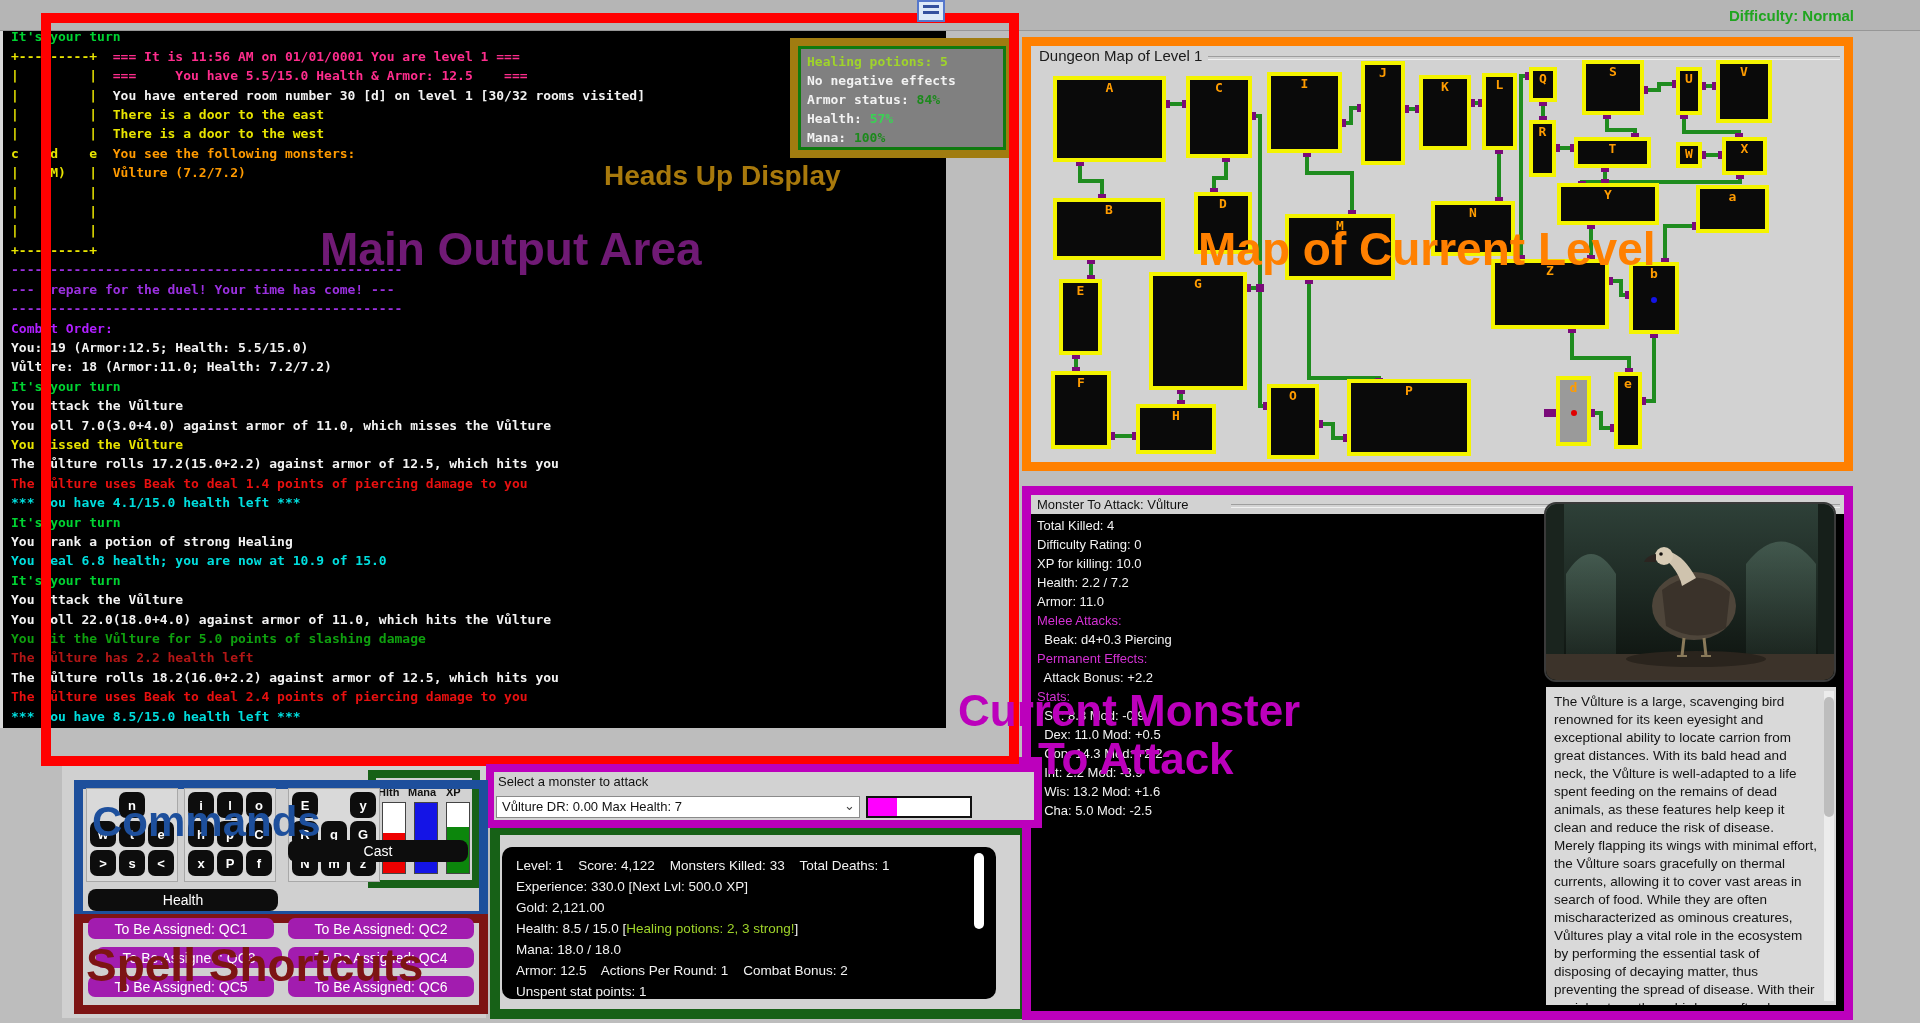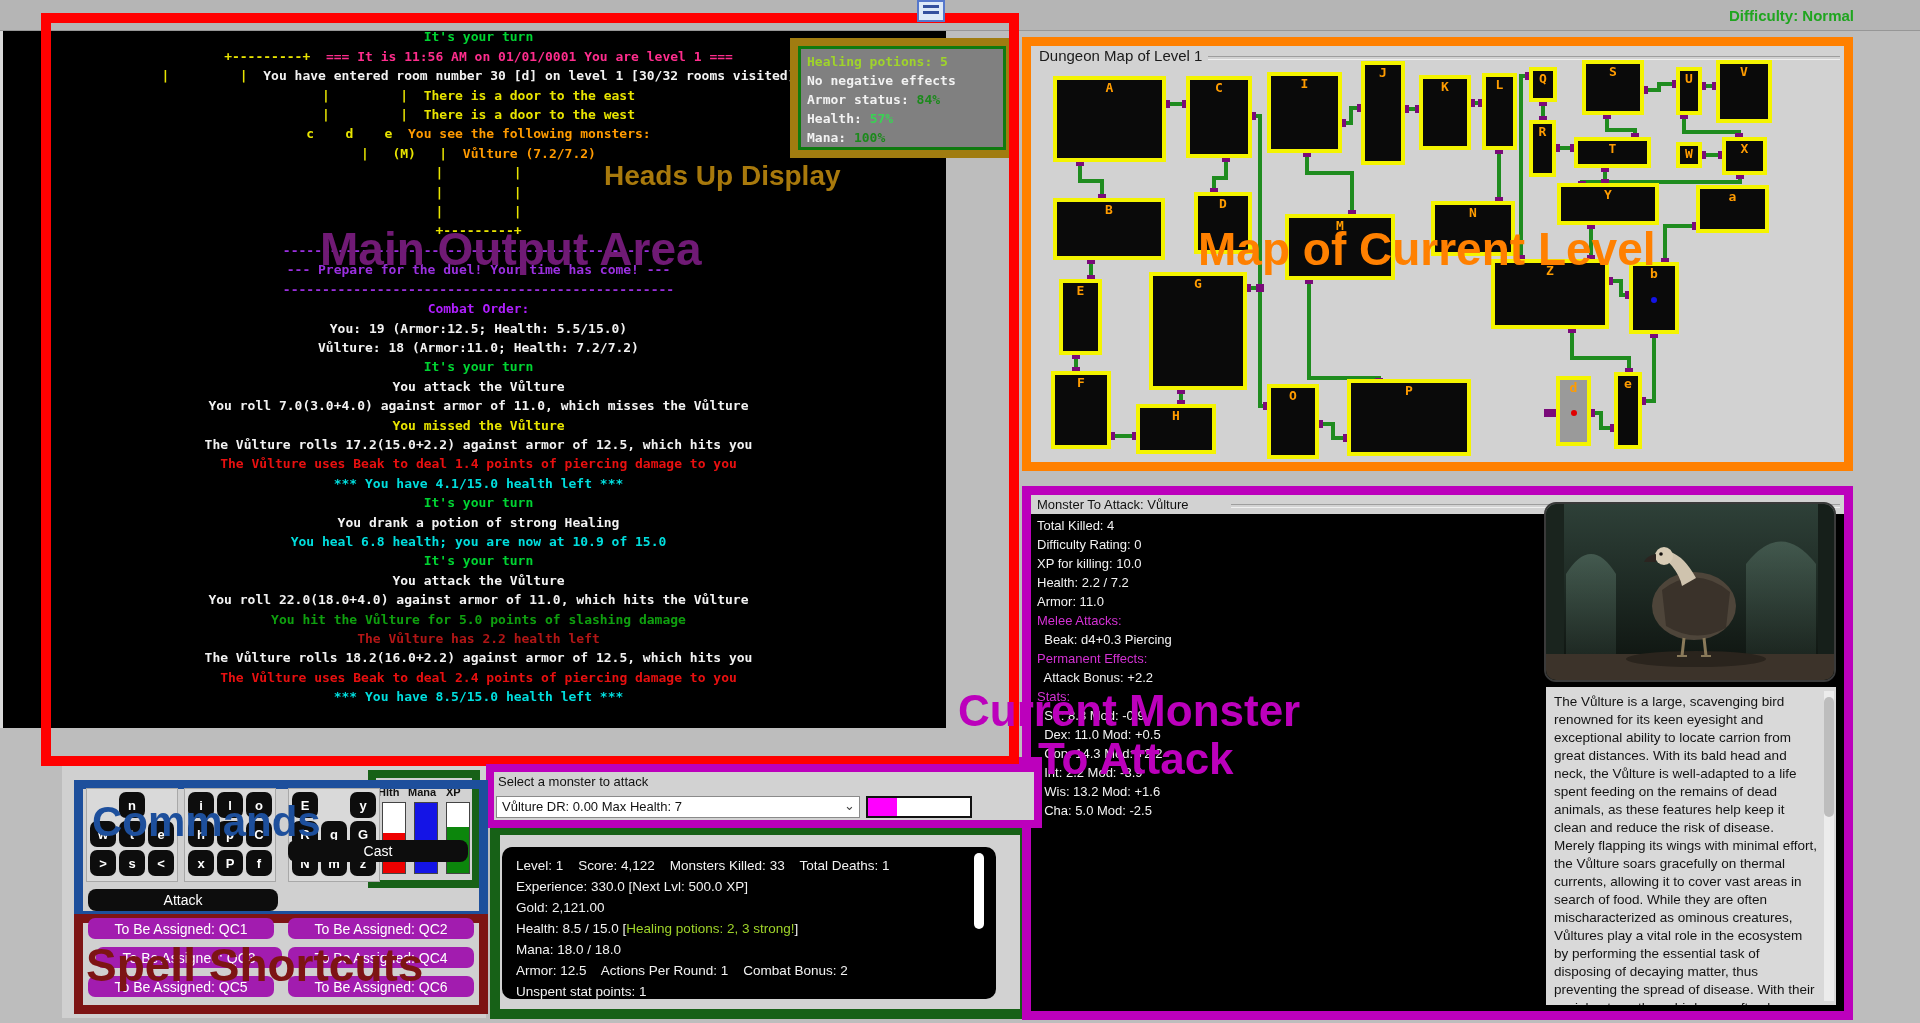--- a/index.html
+++ b/index.html
@@ -16,7 +16,7 @@
             border-left:3px solid #d9d9d9;border-top:2px solid #d9d9d9;box-sizing:border-box;
             padding:6px 0 0 8px;overflow:hidden;}
   #terminal .line{white-space:pre;font-family:"DejaVu Sans Mono",monospace;font-size:13px;
-                  line-height:19.4px;font-weight:bold;text-align:center;}
+                  line-height:19.4px;font-weight:bold;}
   
   .c-w{color:#f2f2f2}.c-g{color:#00d432}.c-y{color:#e8e400}.c-p{color:#ff2d8d}.c-o{color:#ff9a00}
   .c-v{color:#9b30e0}.c-v2{color:#b01fff}.c-r{color:#e81010}.c-c{color:#00dede}.c-hg{color:#0fa00f}

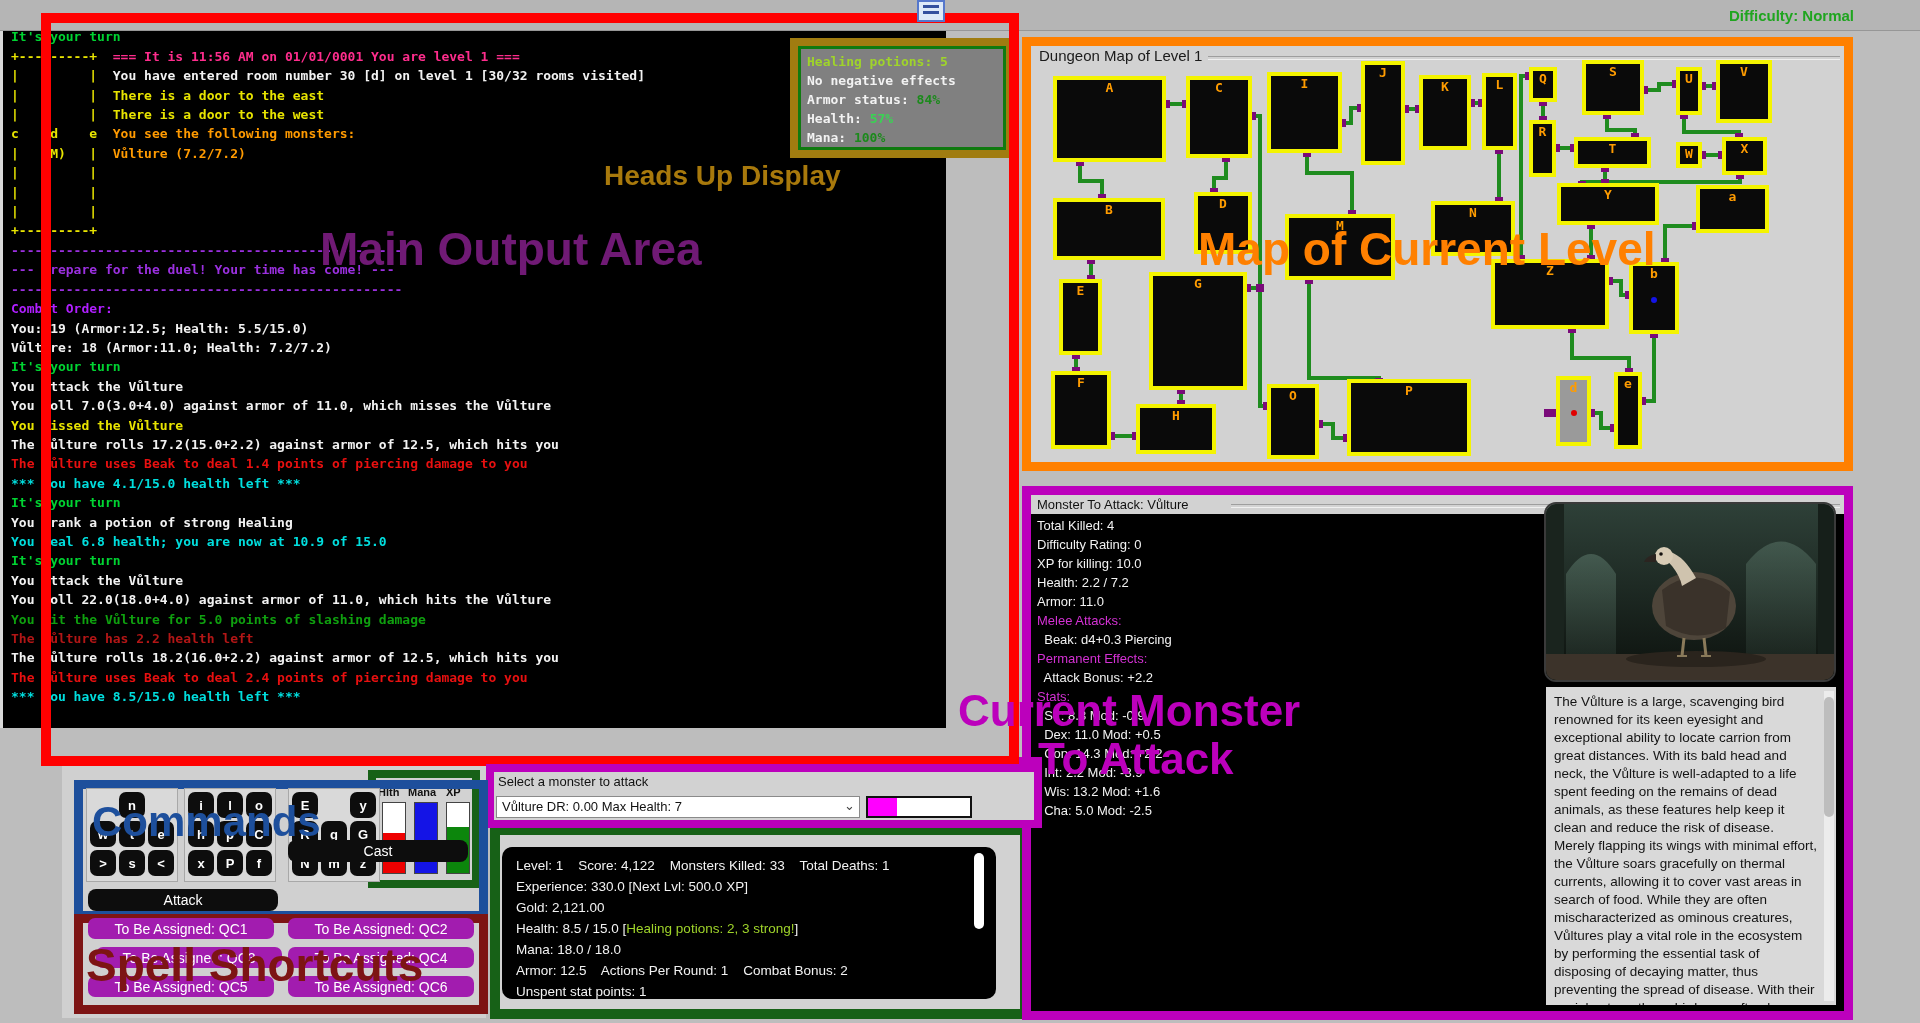--- a/index.html
+++ b/index.html
@@ -126,6 +126,7 @@
       <div class="line"><span class="c-w">Total weight carried: 159.24 / 280.00 lbs</span></div>
       <div class="line"><span class="c-g">It's your turn</span></div>
       <div class="line"><span class="c-y">+---------+  </span><span class="c-p">=== It is 11:56 AM on 01/01/0001 You are level 1 ===</span></div>
+      <div class="line"><span class="c-y">|         |  </span><span class="c-p">===     You have 5.5/15.0 Health &amp; Armor: 12.5    ===</span></div>
       <div class="line"><span class="c-y">|         |  </span><span class="c-w">You have entered room number 30 [d] on level 1 [30/32 rooms visited]</span></div>
       <div class="line"><span class="c-y">|         |  </span><span class="c-y">There is a door to the east</span></div>
       <div class="line"><span class="c-y">|         |  </span><span class="c-y">There is a door to the west</span></div>

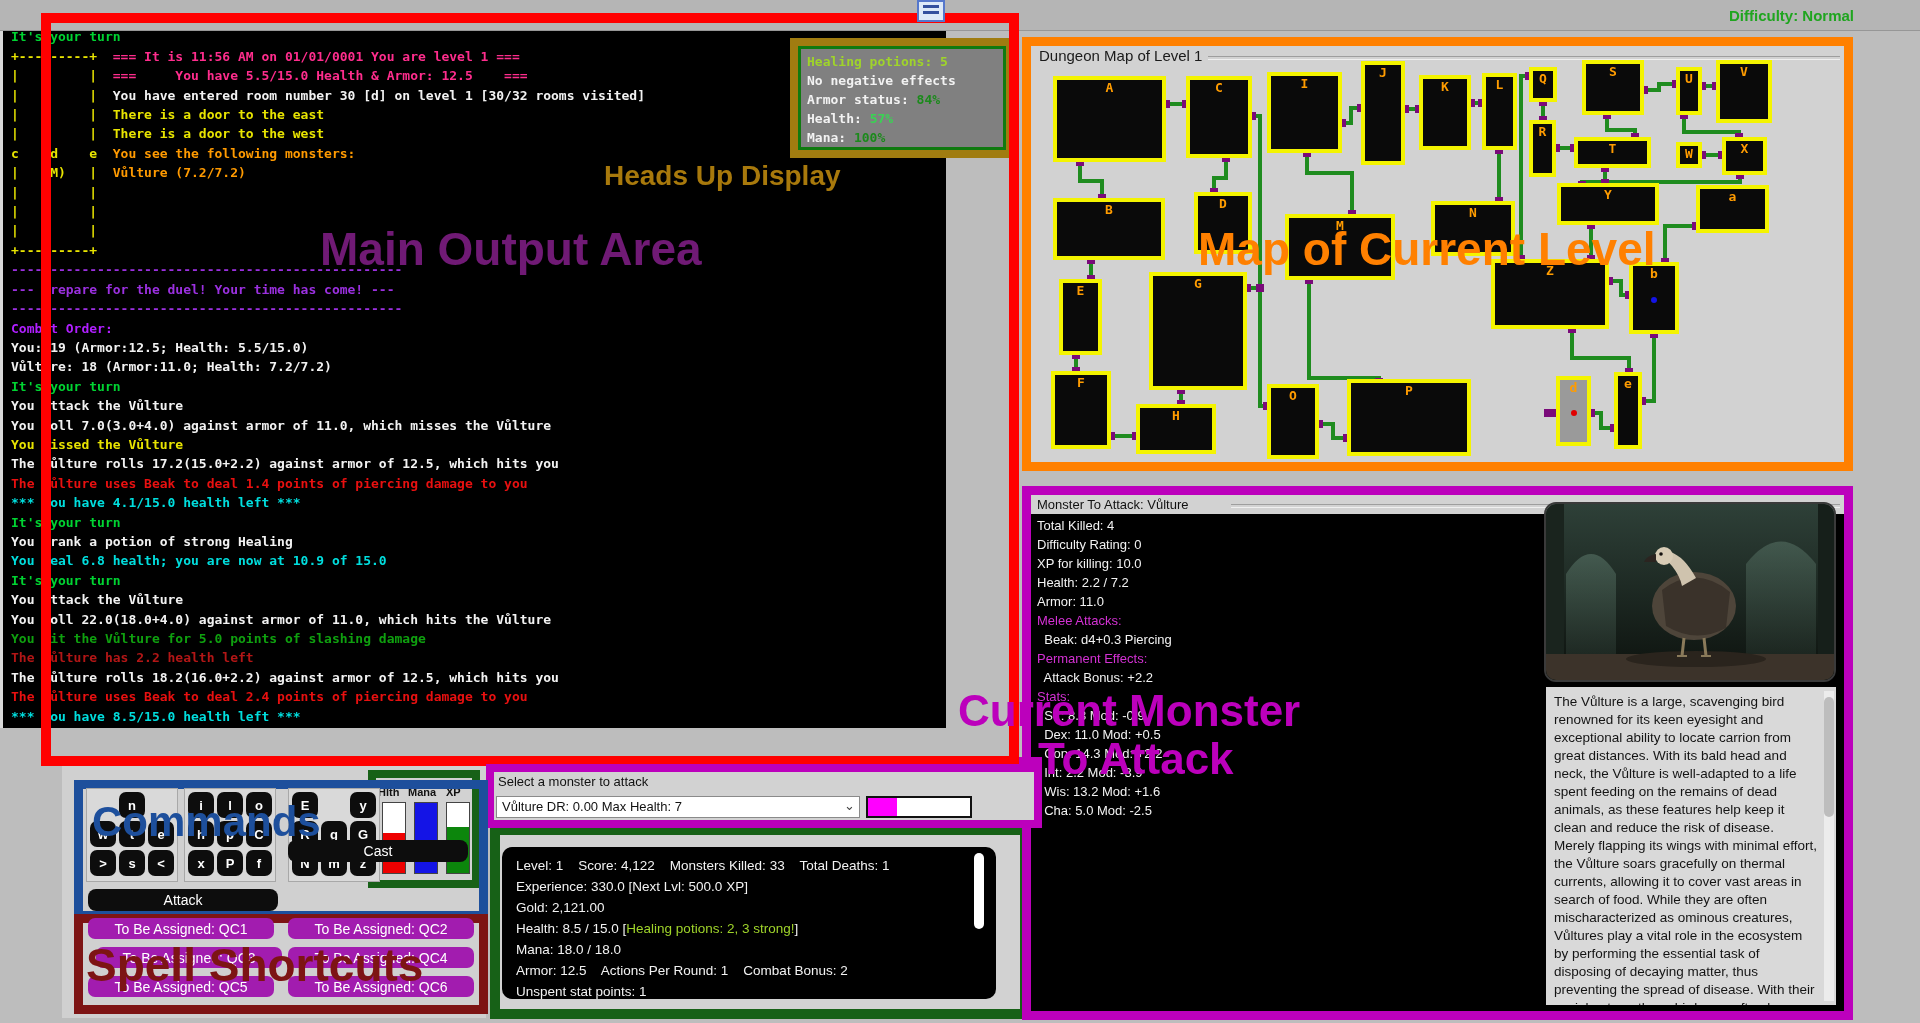--- a/index.html
+++ b/index.html
@@ -523,7 +523,7 @@
         </div>
       </div>
     </div>
-  <div class="gamebtn" id="btn-attack" style="left:88px;top:889px;width:190px;height:22px;">Attack</div>
+  <div class="gamebtn" id="btn-attack" style="left:88px;top:889px;width:190px;height:22px;">Health</div>
   <div class="gamebtn" id="btn-cast" style="left:288px;top:840px;width:180px;height:22px;">Cast</div>
   <div id="spell-grid" class="abs">
       <div class="qcbtn" style="left: 0px; top: 0px;">To Be Assigned: QC1</div>

